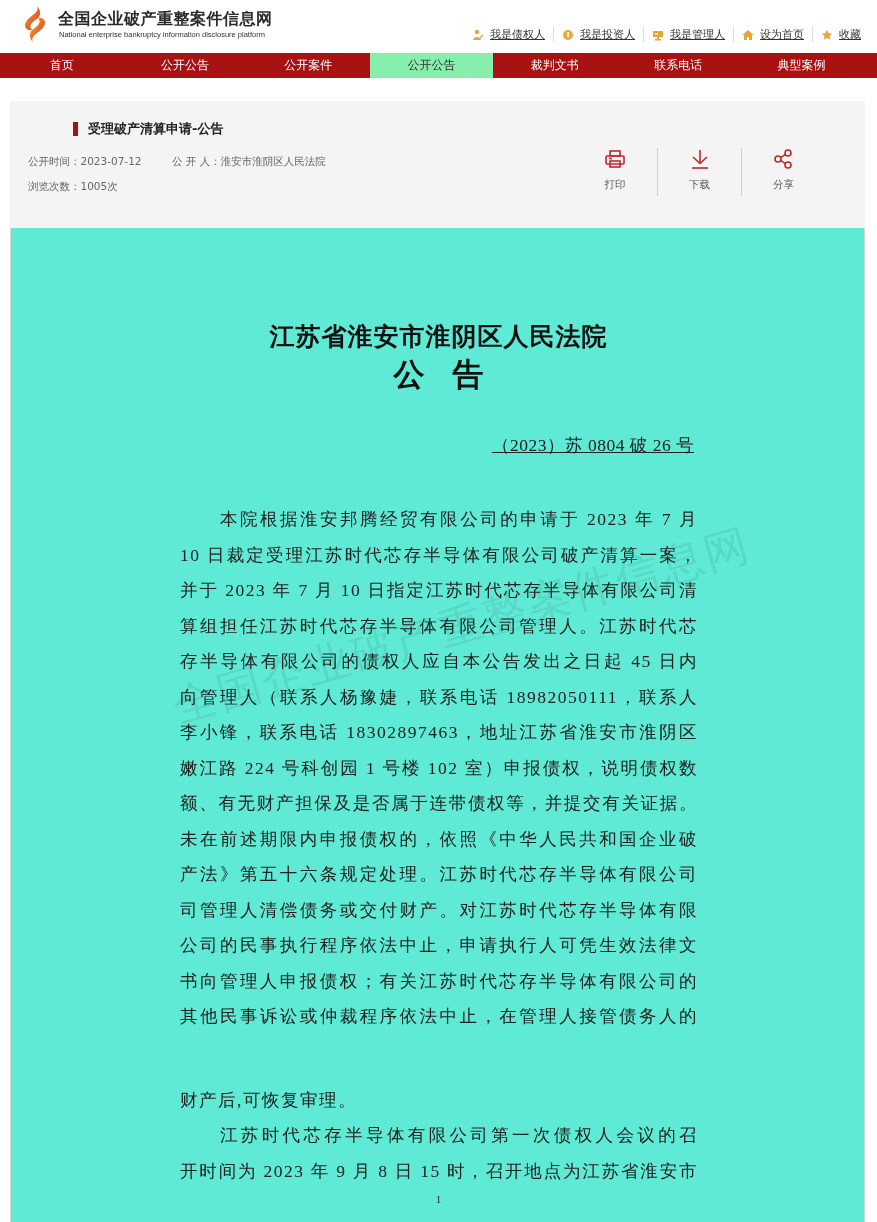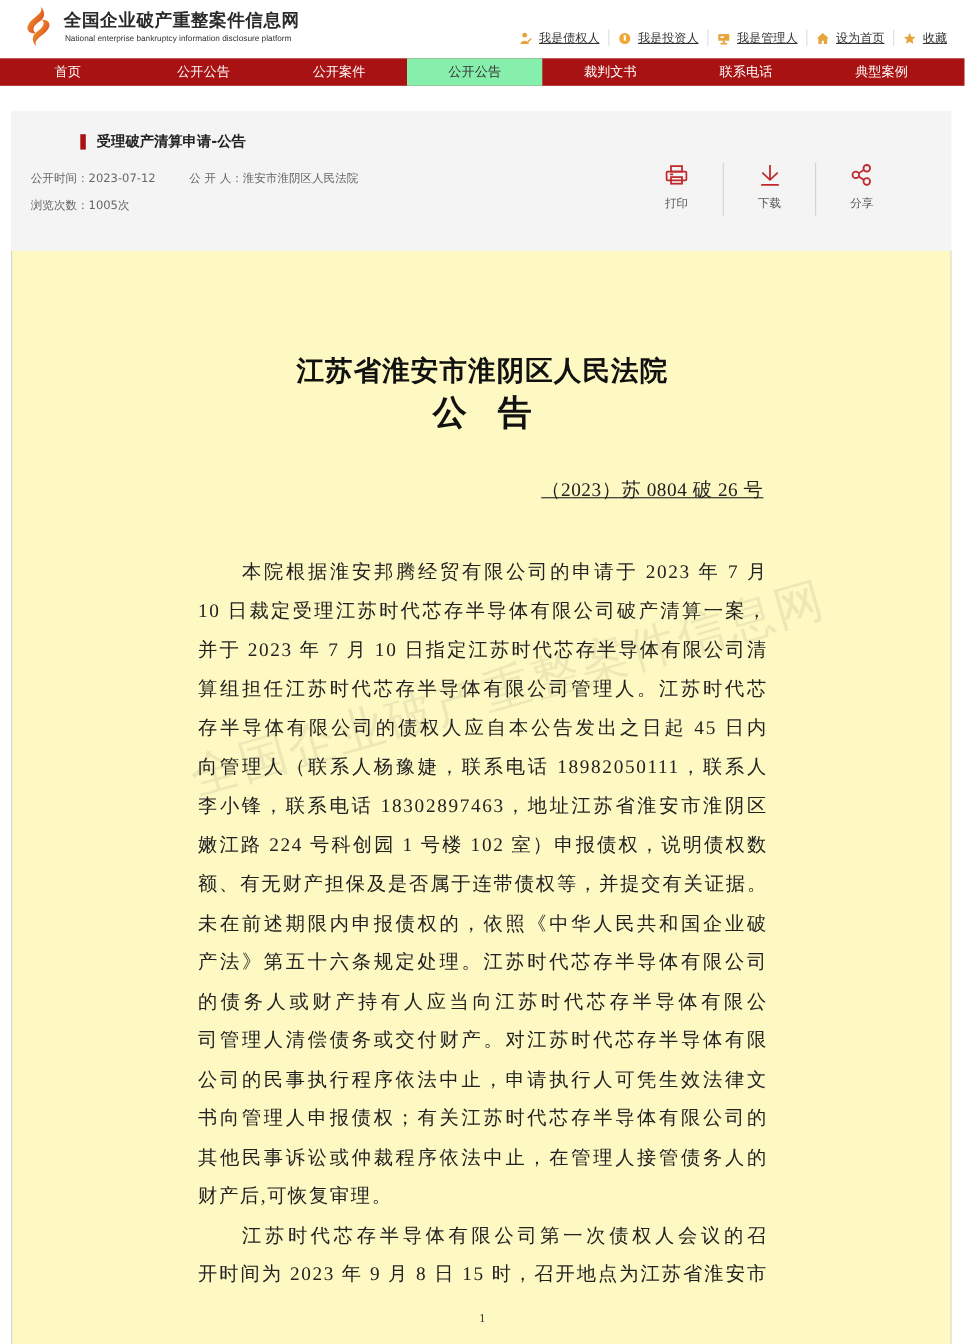--- a/index.html
+++ b/index.html
@@ -34,7 +34,7 @@
   .action span { font-size: 10.5px; color: #555; margin-top: 8px; }
 
   
-  .doc { position: absolute; left: 10px; top: 228px; width: 855px; height: 994px; border-left: 1px solid #d6d6d6; border-right: 1px solid #d6d6d6; background: #fef9c3; overflow: hidden; }
+  .doc { position: absolute; left: 10px; top: 228px; width: 855px; height: 994px; border-left: 1px solid #d6d6d6; border-right: 1px solid #d6d6d6; background: #5eead4; overflow: hidden; }
   .doc-title { position: absolute; left: 0; width: 855px; text-align: center; font-family: "DejaVu Serif", "Liberation Serif", serif; font-weight: bold; color: #111; }
   .doc-title.t1 { top: 92px; font-size: 25px; letter-spacing: 1px; }
   .doc-title.t2 { top: 126px; font-size: 31px; letter-spacing: 28px; padding-left: 28px; }

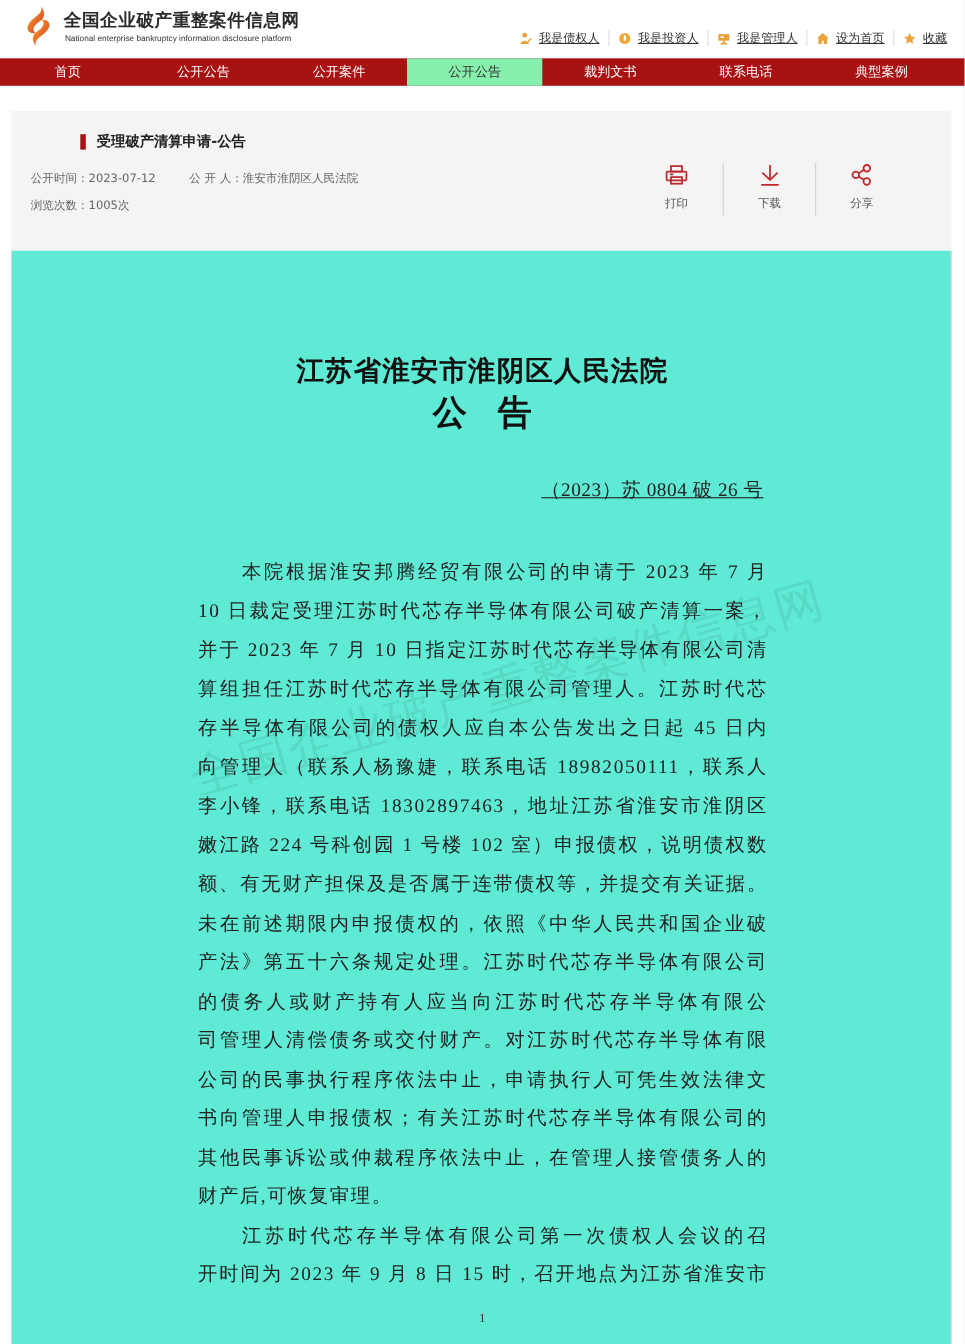--- a/index.html
+++ b/index.html
@@ -171,7 +171,6 @@
     <div class="line">额、有无财产担保及是否属于连带债权等，并提交有关证据。</div>
     <div class="line">未在前述期限内申报债权的，依照《中华人民共和国企业破</div>
     <div class="line">产法》第五十六条规定处理。江苏时代芯存半导体有限公司</div>
-    <div class="line">的债务人或财产持有人应当向江苏时代芯存半导体有限公</div>
     <div class="line">司管理人清偿债务或交付财产。对江苏时代芯存半导体有限</div>
     <div class="line">公司的民事执行程序依法中止，申请执行人可凭生效法律文</div>
     <div class="line">书向管理人申报债权；有关江苏时代芯存半导体有限公司的</div>

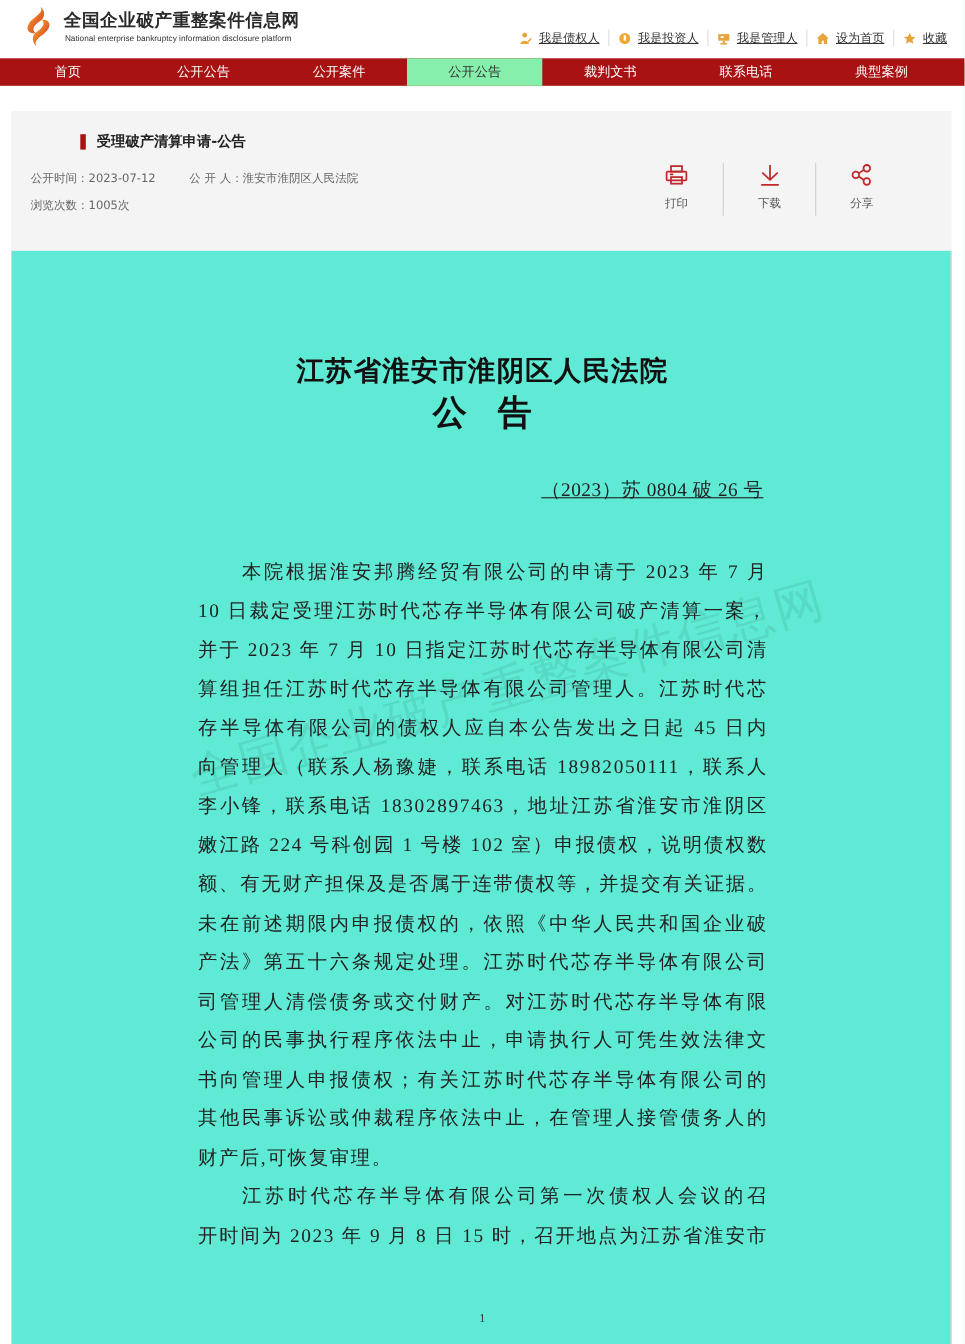--- a/index.html
+++ b/index.html
@@ -41,7 +41,7 @@
   .case-no { position: absolute; right: 170px; top: 205px; font-family: "Liberation Serif", "DejaVu Serif", serif; font-size: 17.5px; color: #222; letter-spacing: 0.5px; text-decoration: underline; }
   .body-lines { position: absolute; left: 169px; top: 274px; width: 518px; font-family: "Liberation Serif", "DejaVu Serif", serif; font-size: 17.5px; color: #222; }
   .line { height: 35.5px; line-height: 35.5px; white-space: nowrap; text-align: justify; text-align-last: justify; letter-spacing: 1.5px; font-family: Liberation Serif, serif; }
-  .line.last { text-align-last: left; }
+  .line.last { text-align-last: left; margin-top: 48px; }
   .line.indent { padding-left: 40px; }
   .page-num { position: absolute; left: 0; width: 855px; top: 965px; text-align: center; font-family: "Liberation Serif", serif; font-size: 11px; color: #333; }
 

